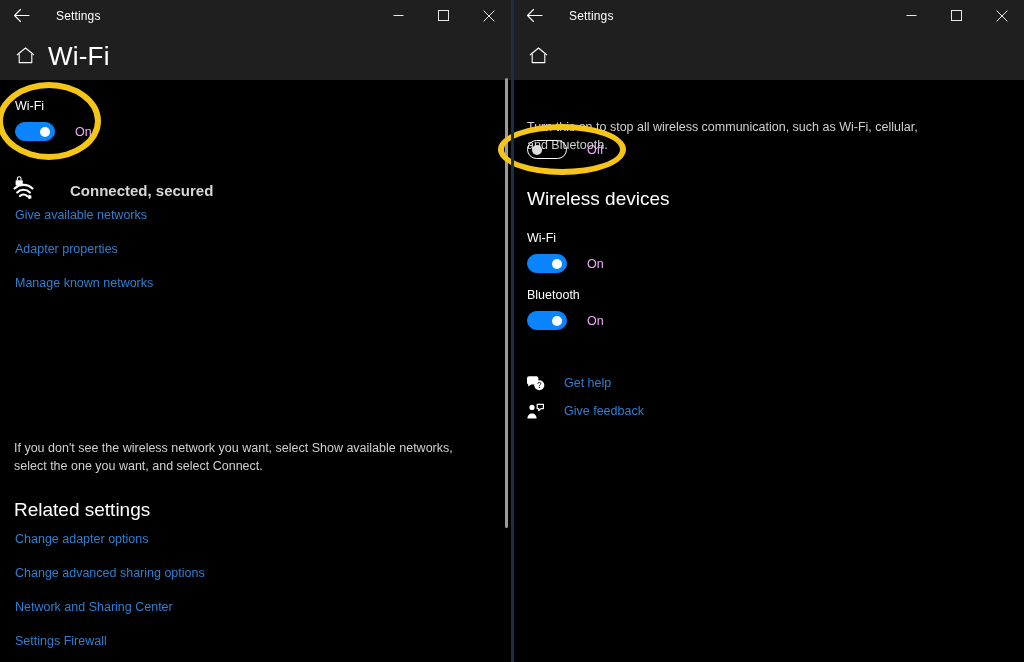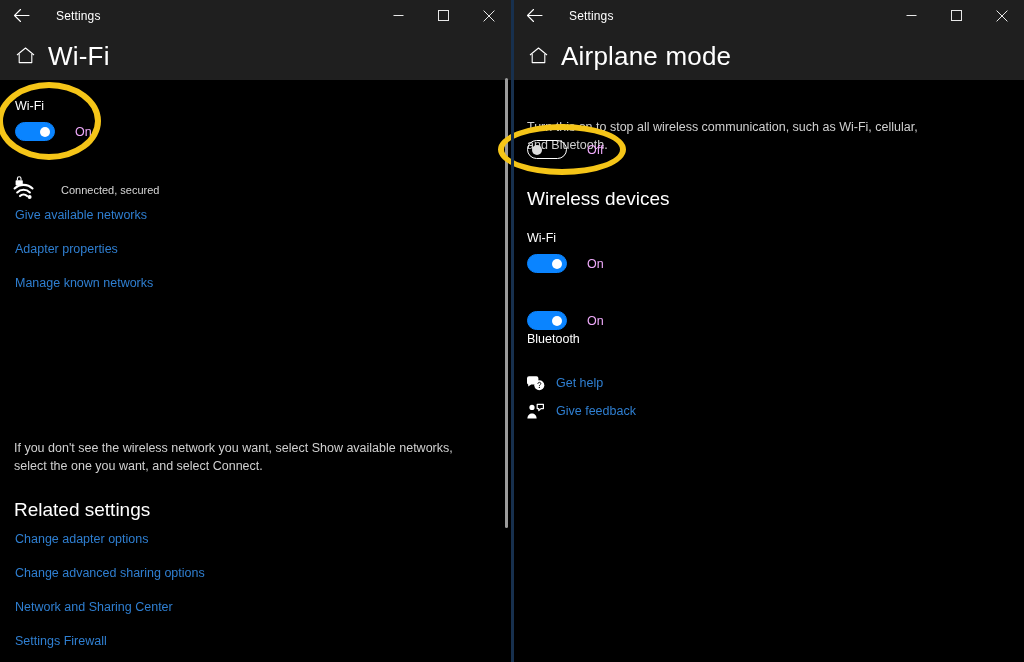--- a/index.html
+++ b/index.html
@@ -384,7 +384,6 @@
           <path d="M3.2 7.1V15.6H15.8V7.1" stroke="currentColor" stroke-width="1.1" stroke-linejoin="round"></path>
         </svg>
       </div>
-      <div class="page-title">Airplane mode</div>
     </div>
 
     <div class="content">

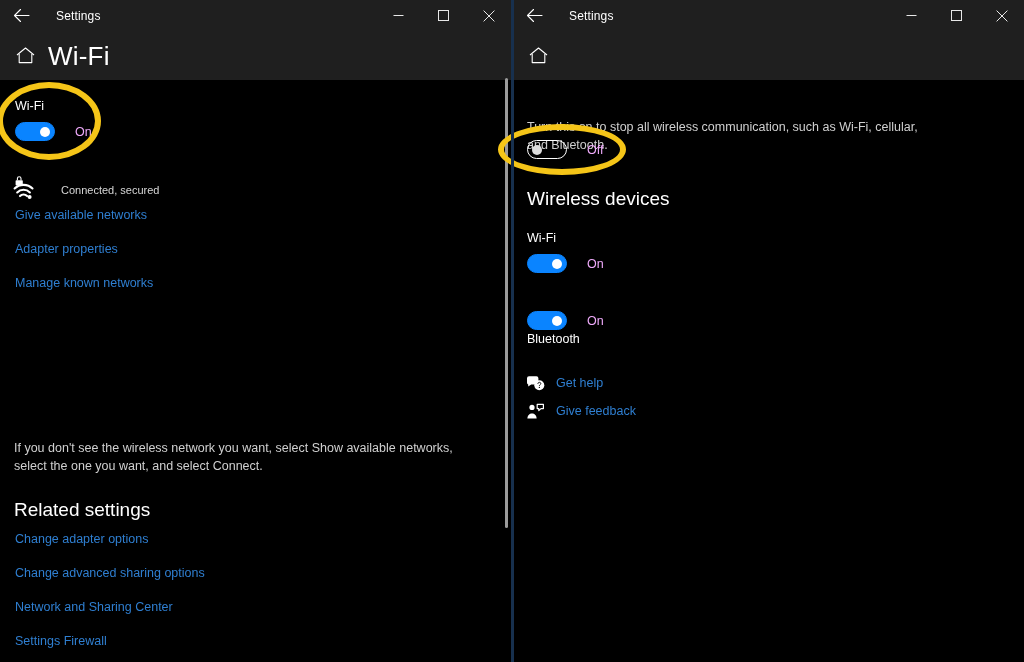--- a/index.html
+++ b/index.html
@@ -175,8 +175,9 @@
   }
   .status-text {
     color: #d6d6d6;
-    font-size: 11px;
-    margin-left: 19px;
+    font-size: 15px;
+    margin-left: 28px;
+    font-weight: bold;
   }
 
   a.link, .link {

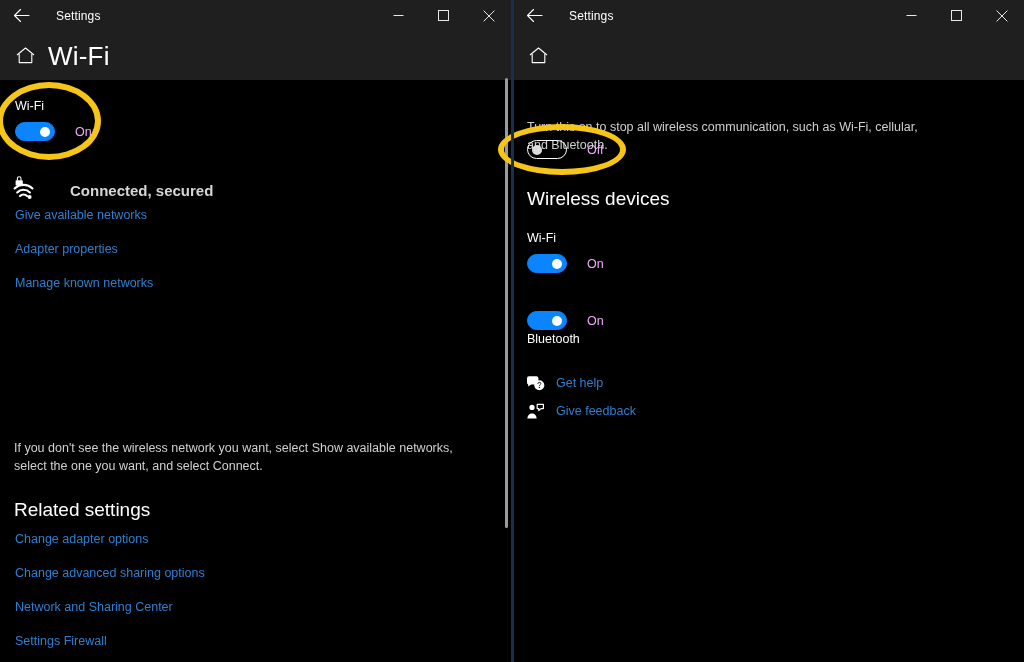--- a/index.html
+++ b/index.html
@@ -409,7 +409,7 @@
         <div class="toggle-state">On</div>
       </div>
 
-      <div class="abs section-label" style="left:14px; top:208px;margin-top:44px;">Bluetooth</div>
+      <div class="abs section-label" style="left:14px; top:208px;">Bluetooth</div>
       <div class="abs toggle-row" style="left:14px; top:231px;">
         <div class="toggle on">
           <div class="knob"></div>

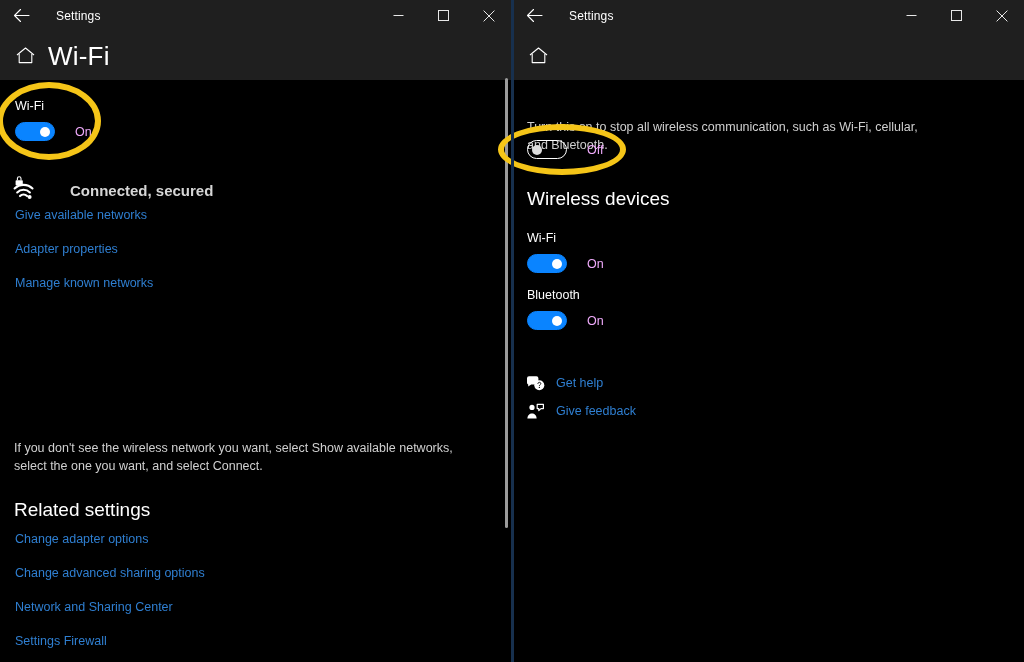--- a/index.html
+++ b/index.html
@@ -248,6 +248,7 @@
   .help-row {
     display: flex;
     align-items: center;
+    gap: 8px;
   }
   .help-icon {
     width: 20px;

